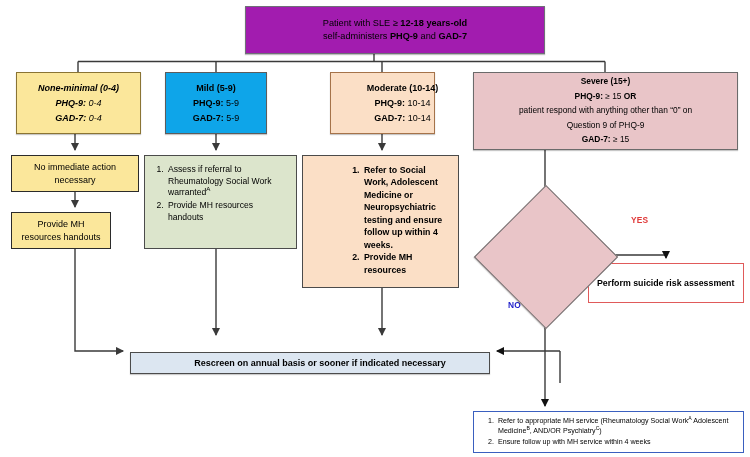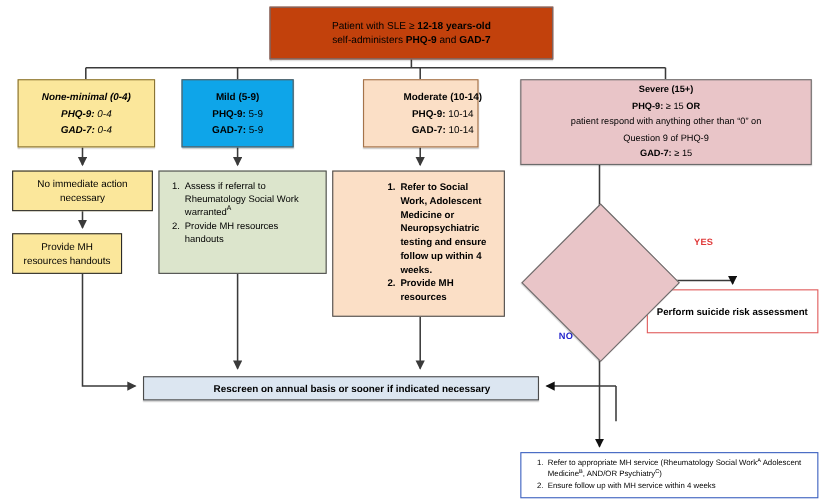--- a/index.html
+++ b/index.html
@@ -41,8 +41,8 @@
 
   
   #n-header {
-    left: 245px; top: 6px; width: 258px; height: 48px;
-    background: #c2410c;
+    left: 245px; top: 6px; width: 300px; height: 48px;
+    background: #a21caf;
     border: 1.2px solid #6f6f78;
     font-size: 9.2px;
     box-shadow: 0 1px 1px rgba(0,0,0,0.25);

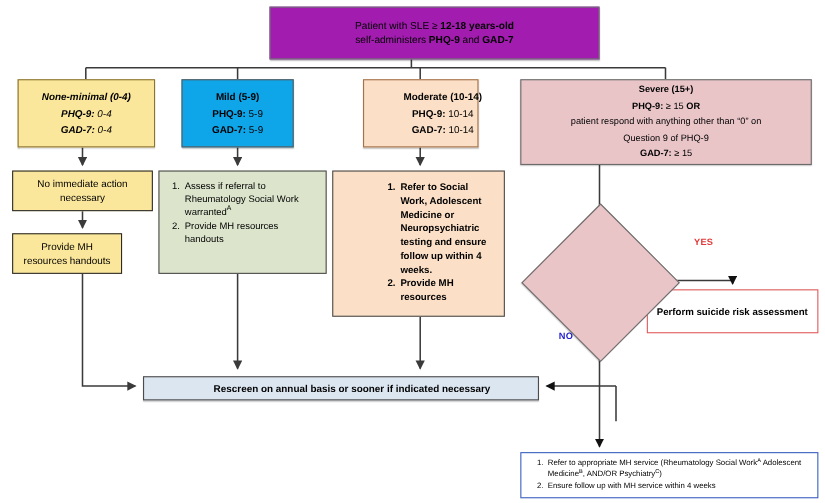--- a/index.html
+++ b/index.html
@@ -159,7 +159,7 @@
 
   
   #n-rescreen {
-    left: 130px; top: 342px; width: 360px; height: 22px;
+    left: 130px; top: 352px; width: 360px; height: 22px;
     background: #dce6f1; border: 1.2px solid #4b4b4b;
     font-size: 9px;
     font-weight: bold;

